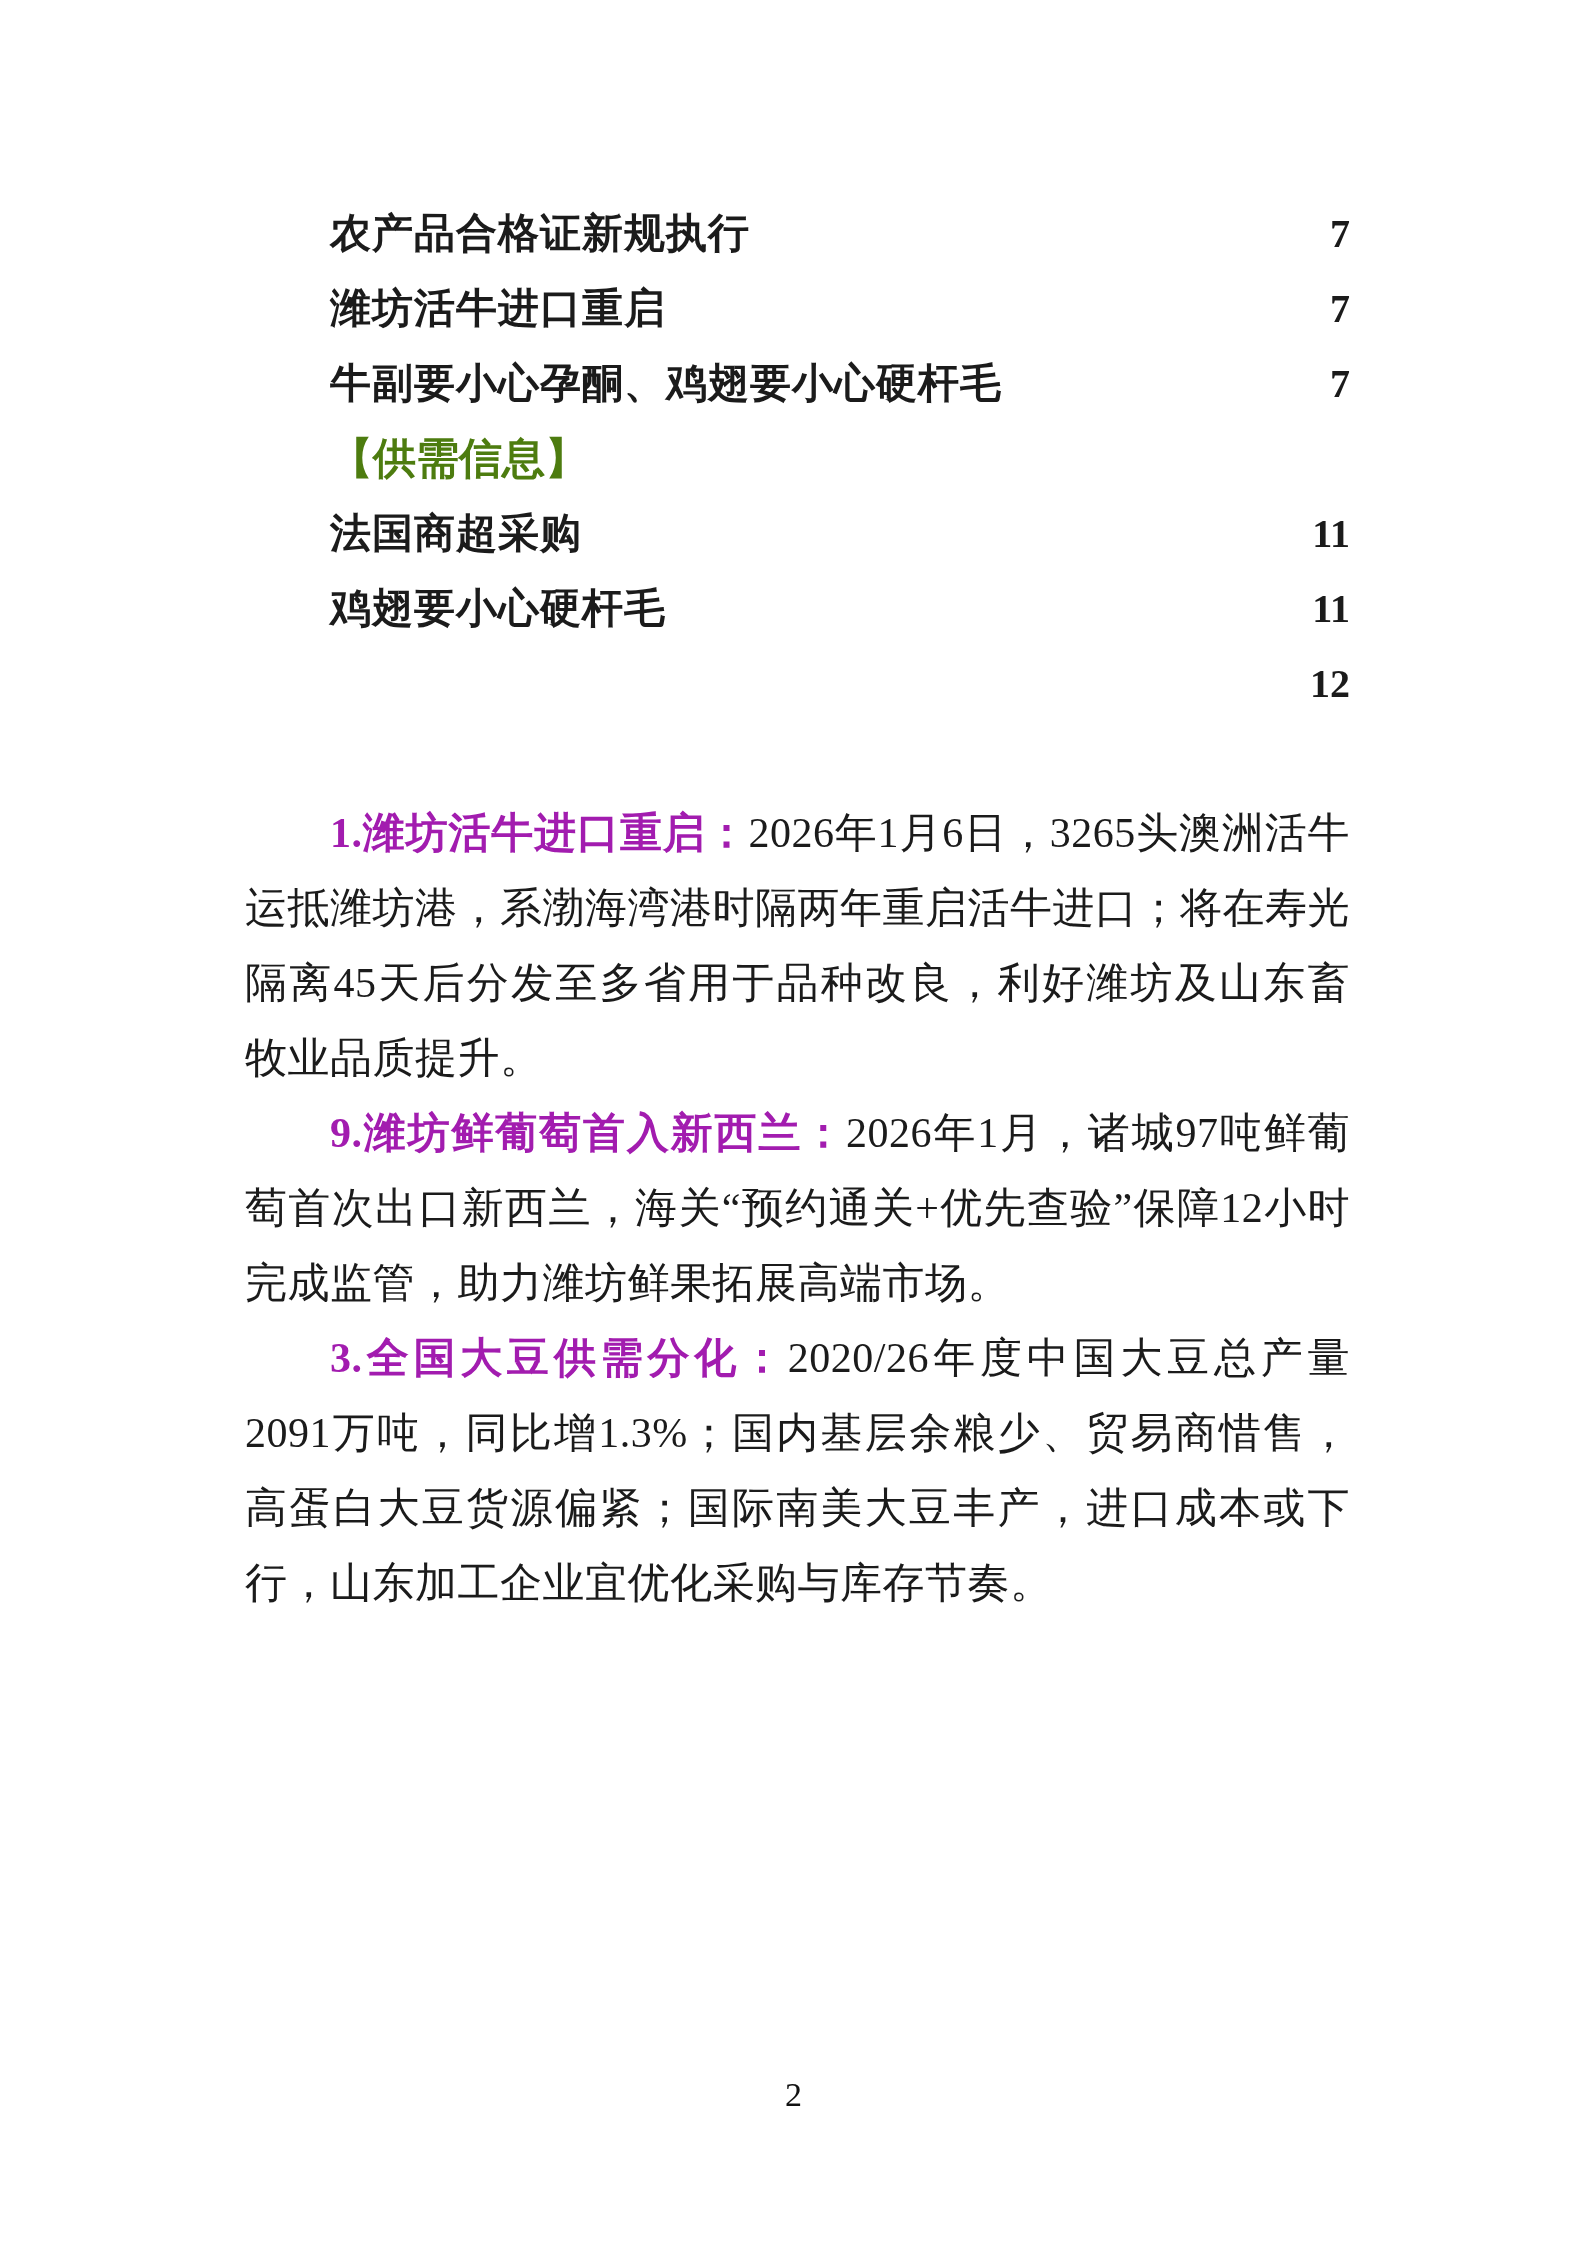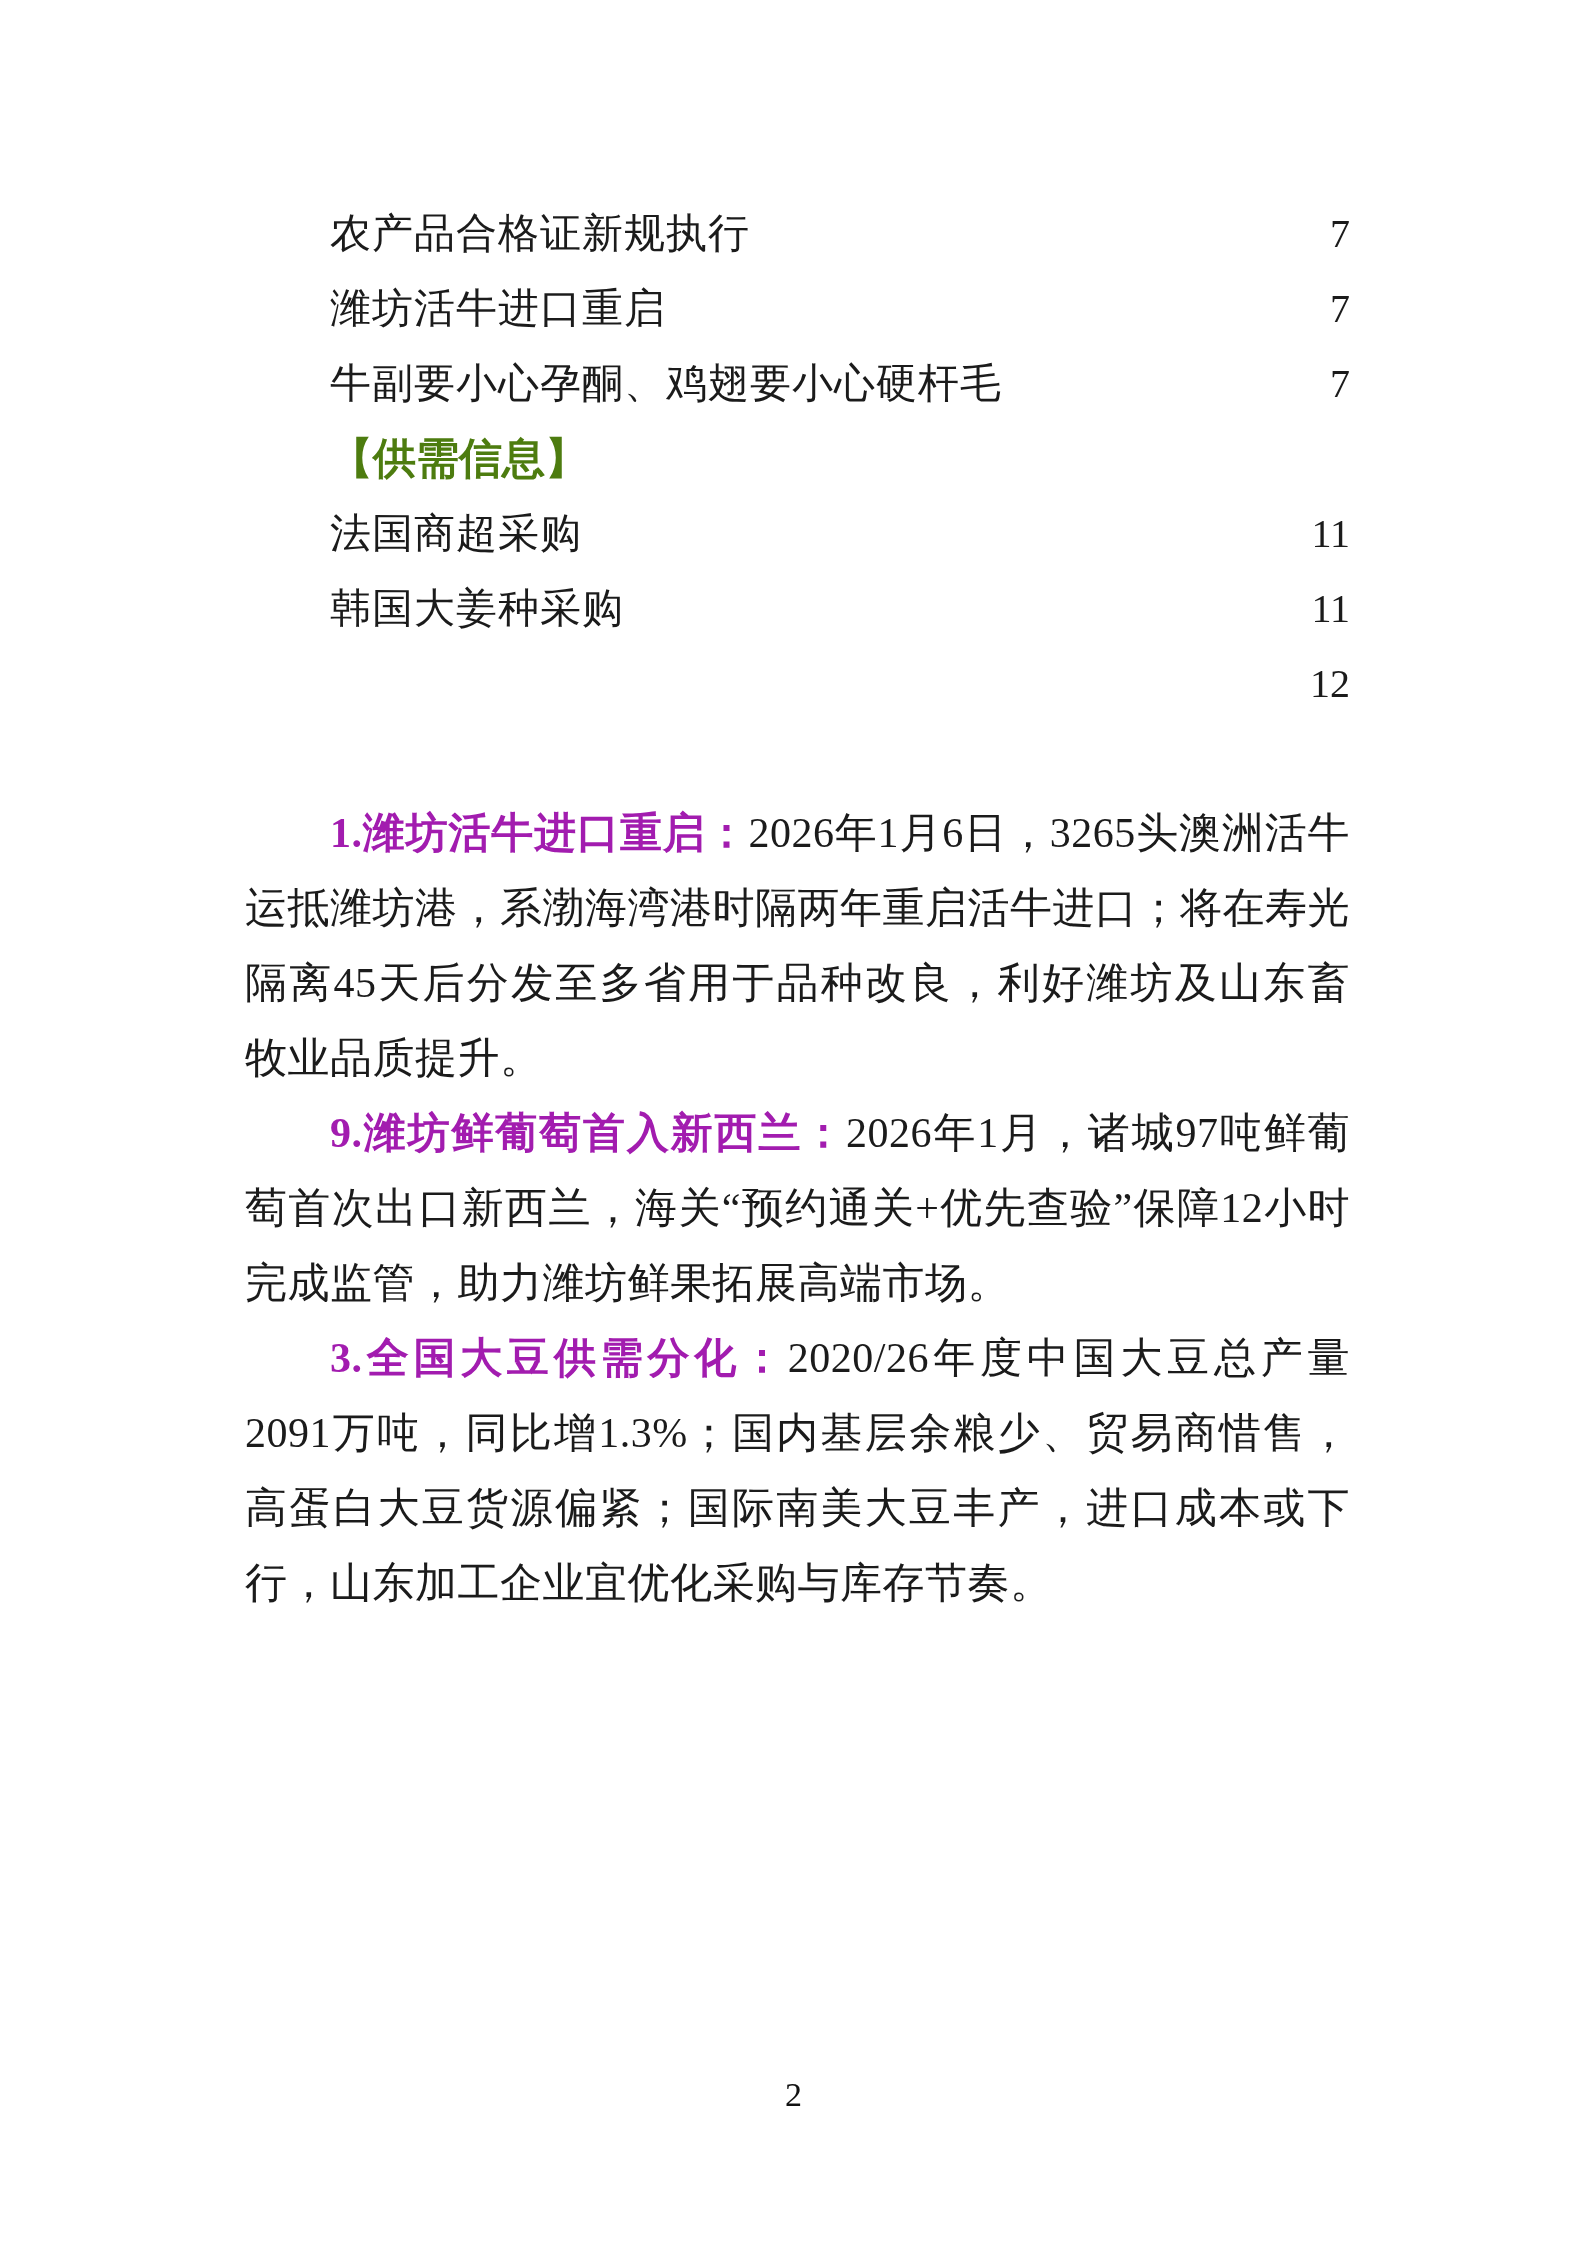--- a/index.html
+++ b/index.html
@@ -25,6 +25,7 @@
     align-items: center;
     height: 75px;
     padding-left: 85px;  
+    font-weight: bold;
   }
   .toc-title {
     line-height: 75px;

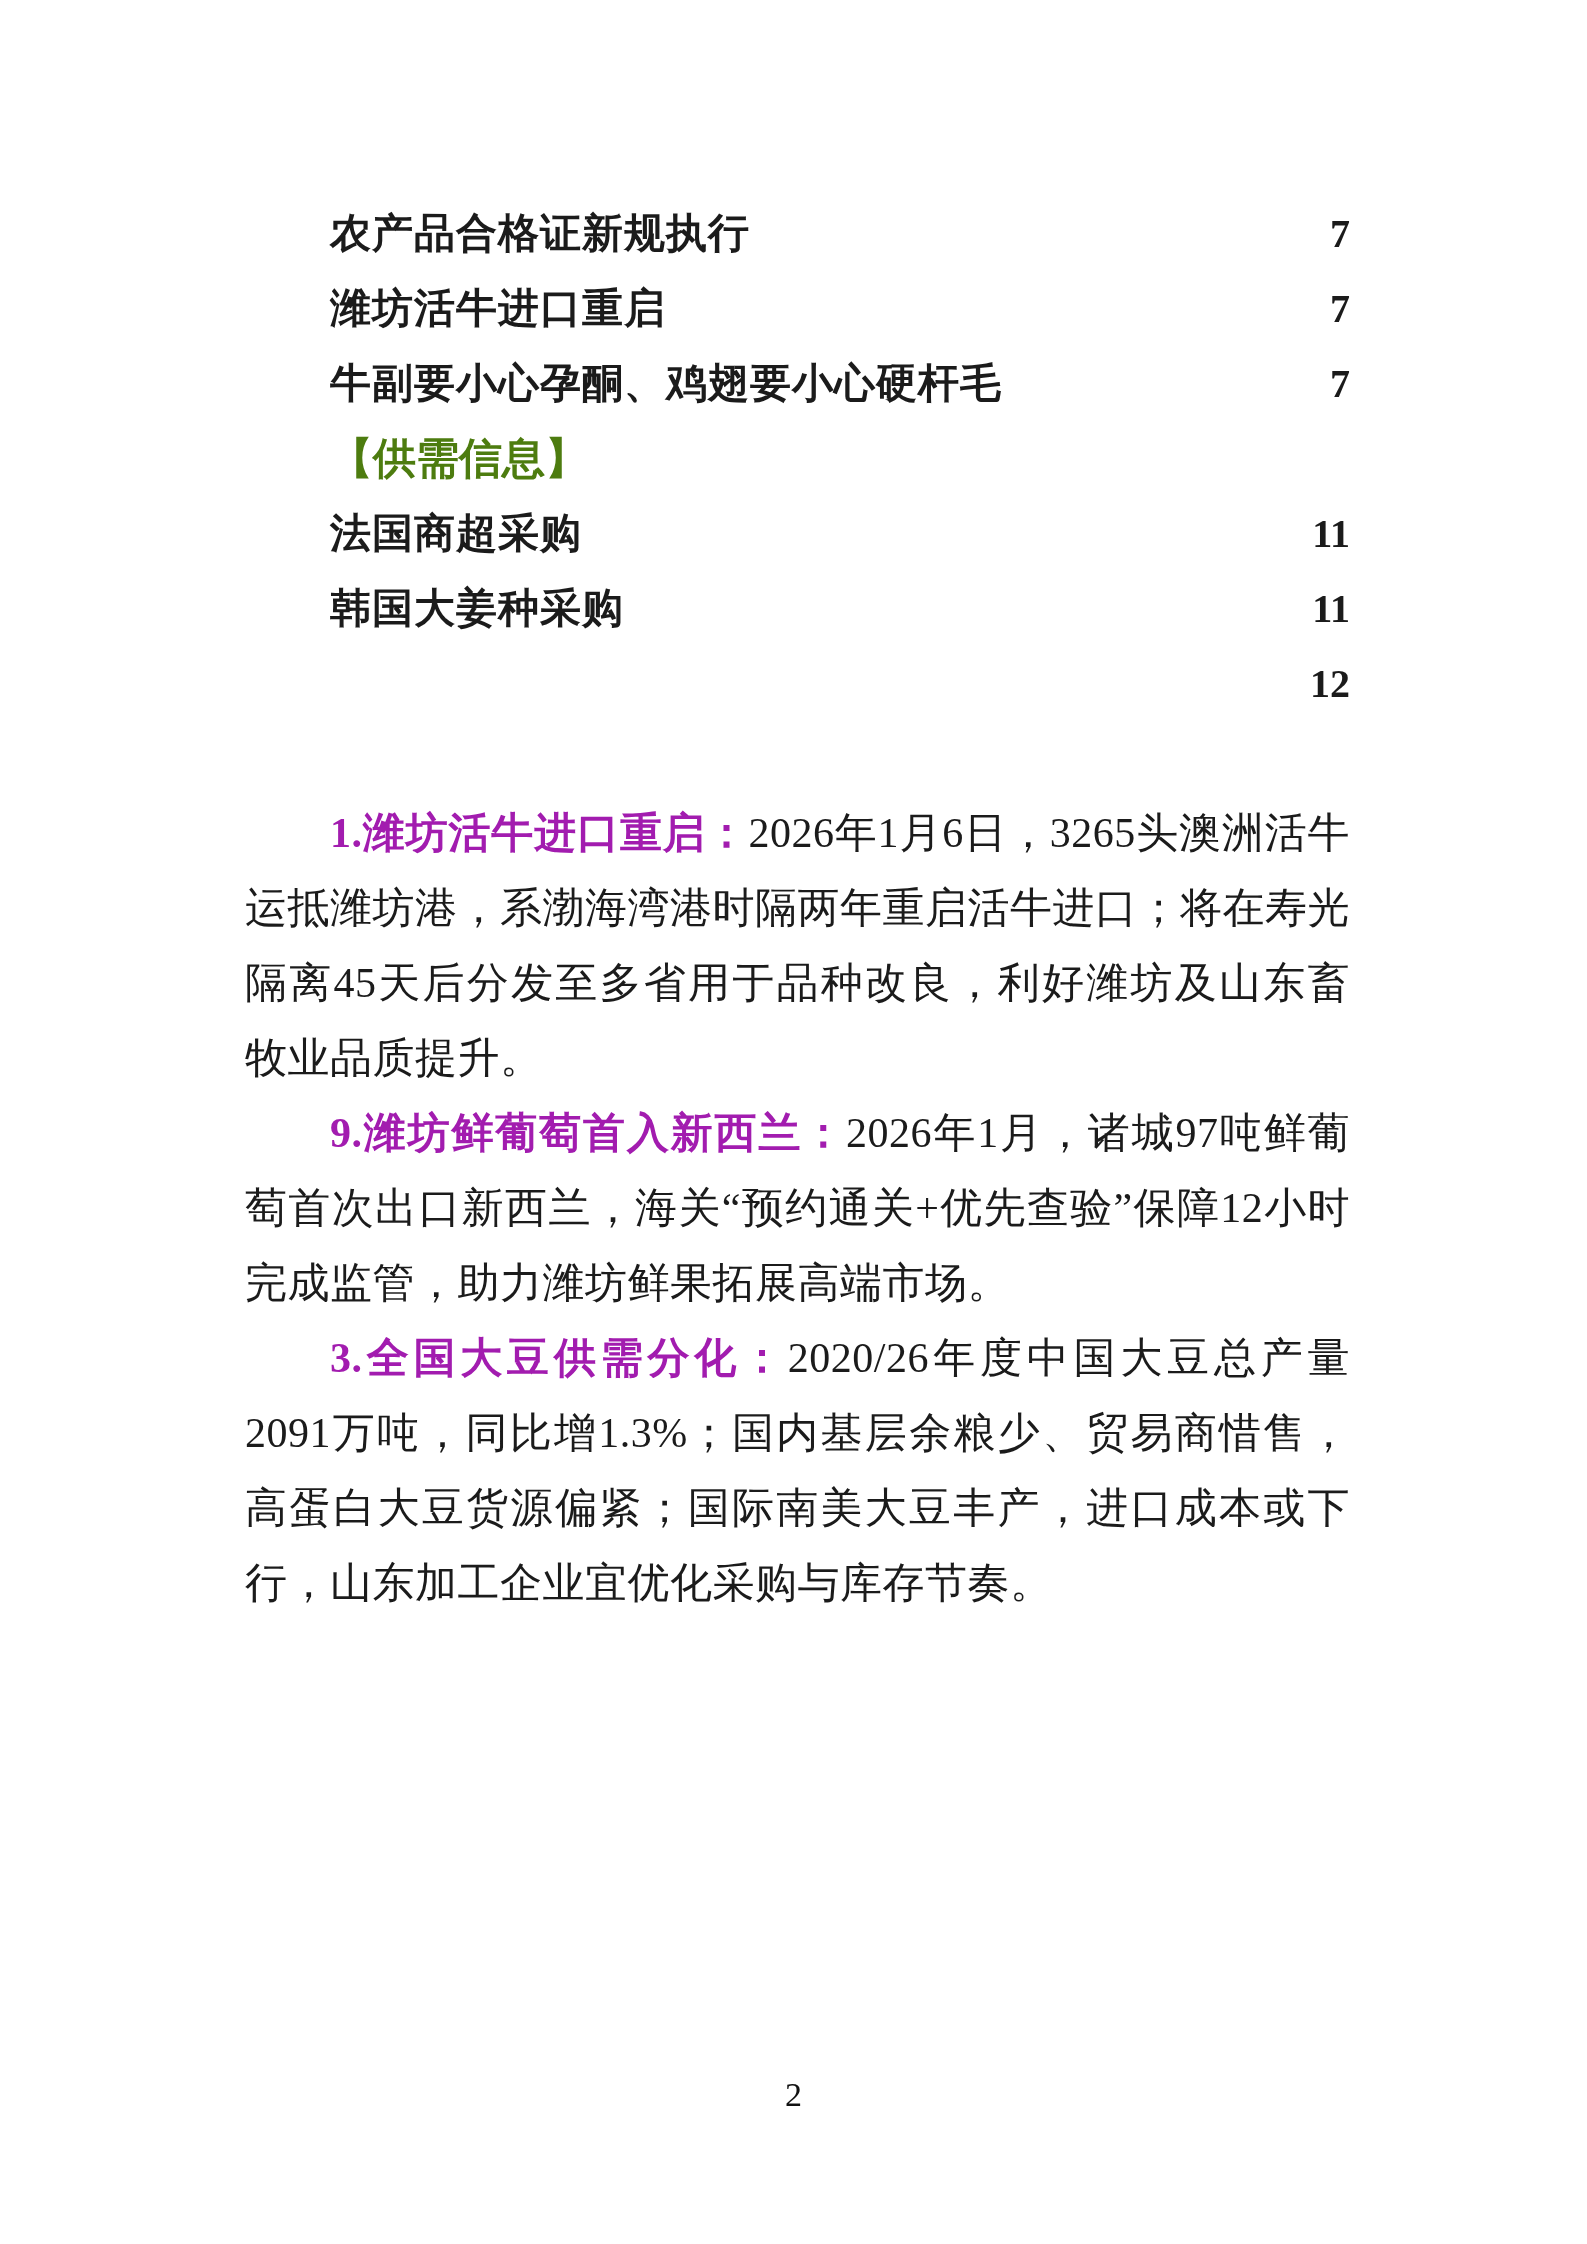--- a/index.html
+++ b/index.html
@@ -111,7 +111,7 @@
       <span class="toc-page">11</span>
     </div>
     <div class="toc-row">
-      <span class="toc-title">韩国大姜种采购</span>
+      <span class="toc-title">鸡翅要小心硬杆毛</span>
       <span class="toc-dots"></span>
       <span class="toc-page">11</span>
     </div>

